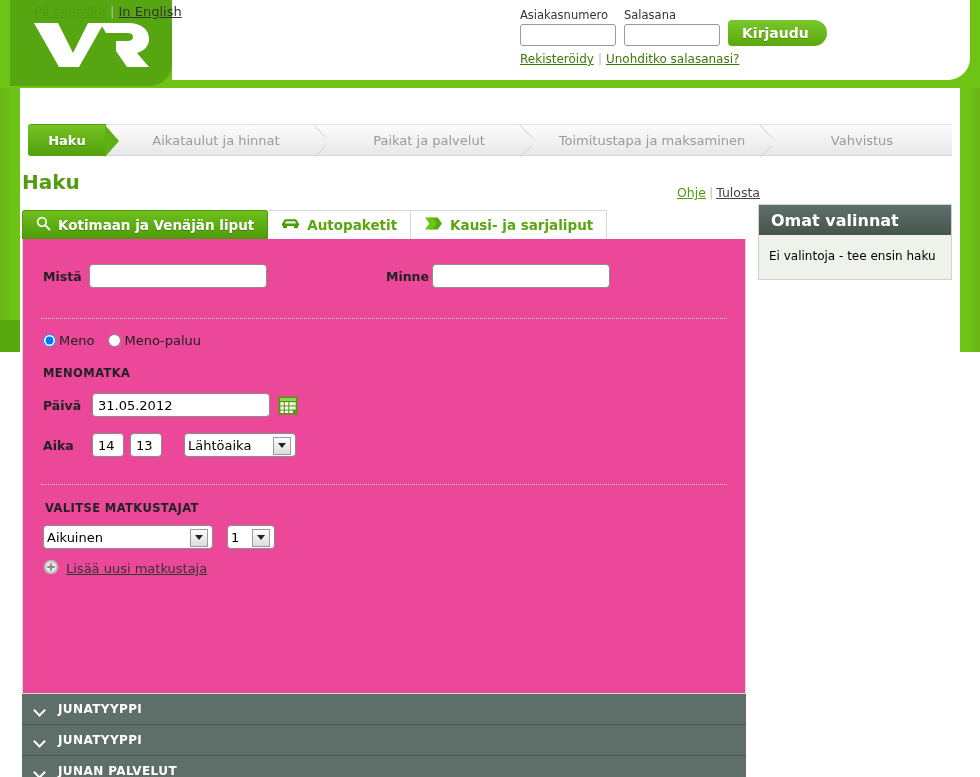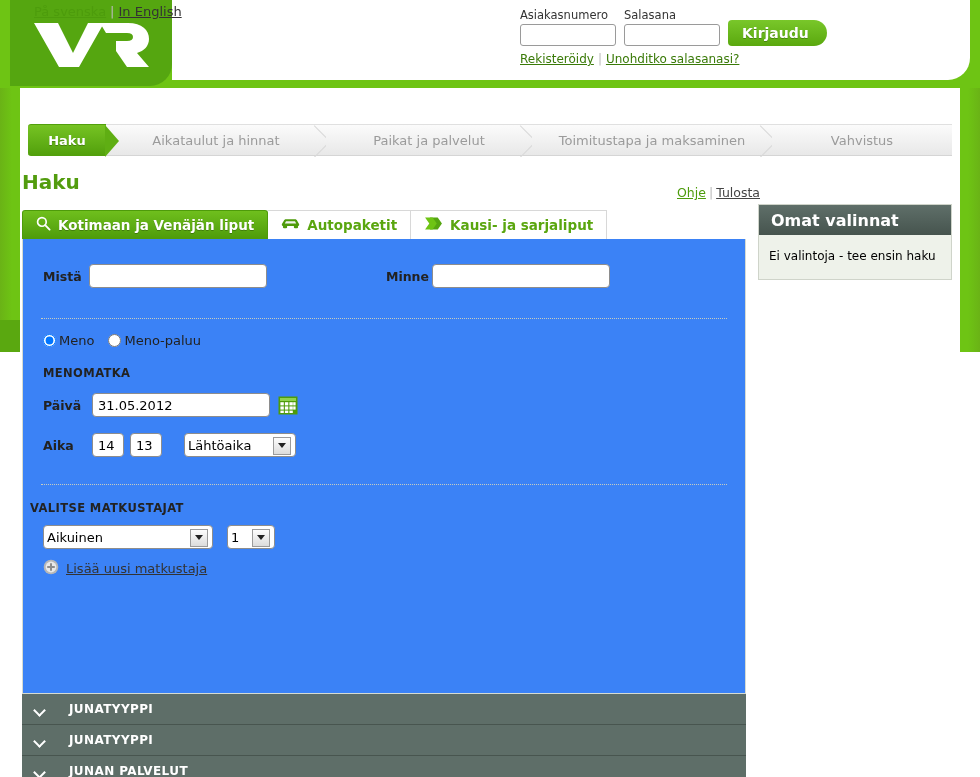--- a/index.html
+++ b/index.html
@@ -228,7 +228,7 @@
     position: absolute; left: 2px; top: 139px;
     width: 724px;
     min-height: 455px;
-    background: #3b82f6;
+    background: #ec4899;
     border: 1px solid #d6dbd2;
     border-top: none;
   }

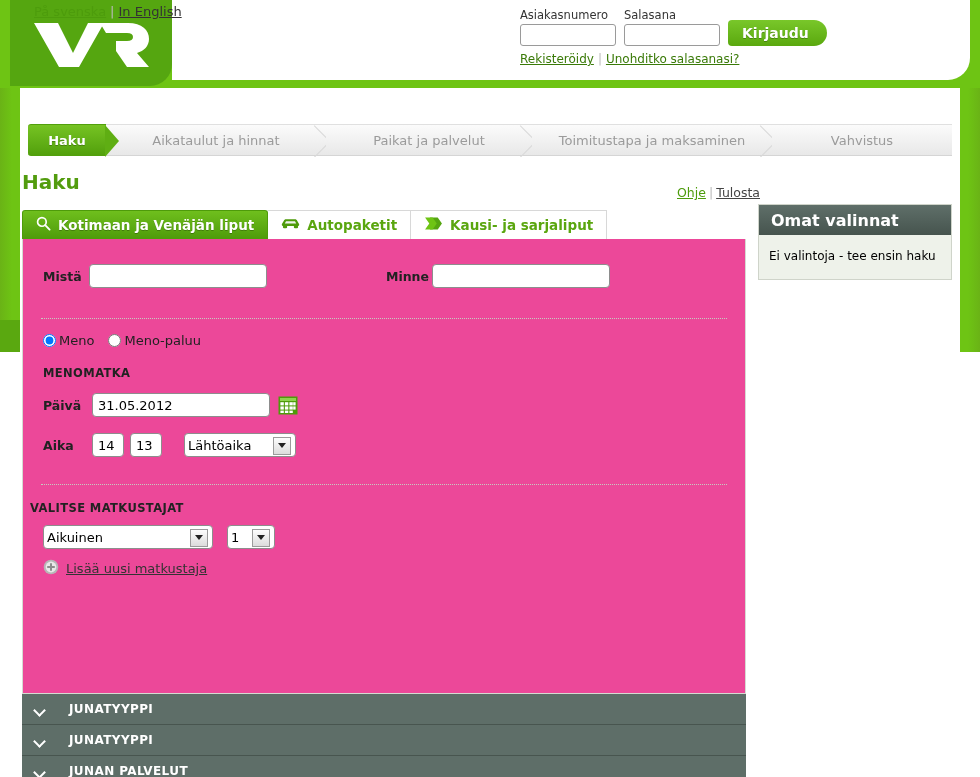--- a/index.html
+++ b/index.html
@@ -518,7 +518,7 @@
 
       <hr class="hr-dot" style="margin-top:24px;">
 
-      <div class="section-title" style="padding:16px 0 0 7px;">VALITSE MATKUSTAJAT</div>
+      <div class="section-title" style="padding:16px 0 0 22px;">VALITSE MATKUSTAJAT</div>
 
       <div style="padding:10px 0 0 20px;">
         <span class="selwrap">

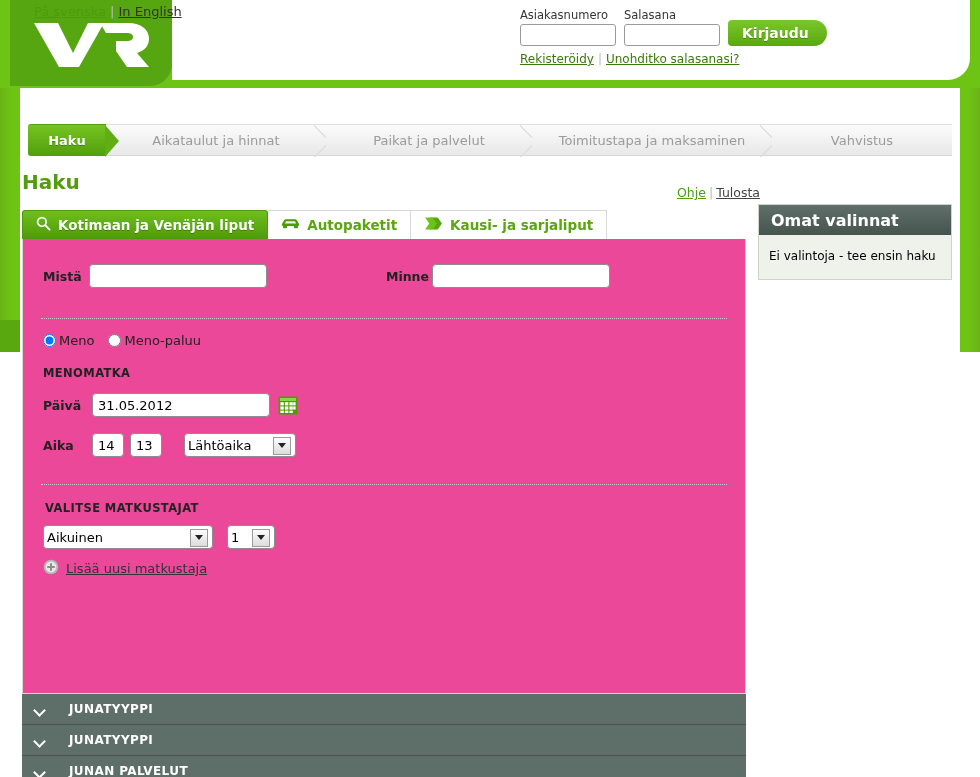--- a/index.html
+++ b/index.html
@@ -316,7 +316,7 @@
     letter-spacing: .4px;
     display: flex; align-items: center;
     padding-left: 13px;
-    gap: 23px;
+    gap: 12px;
     cursor: pointer;
   }
   .chev {

